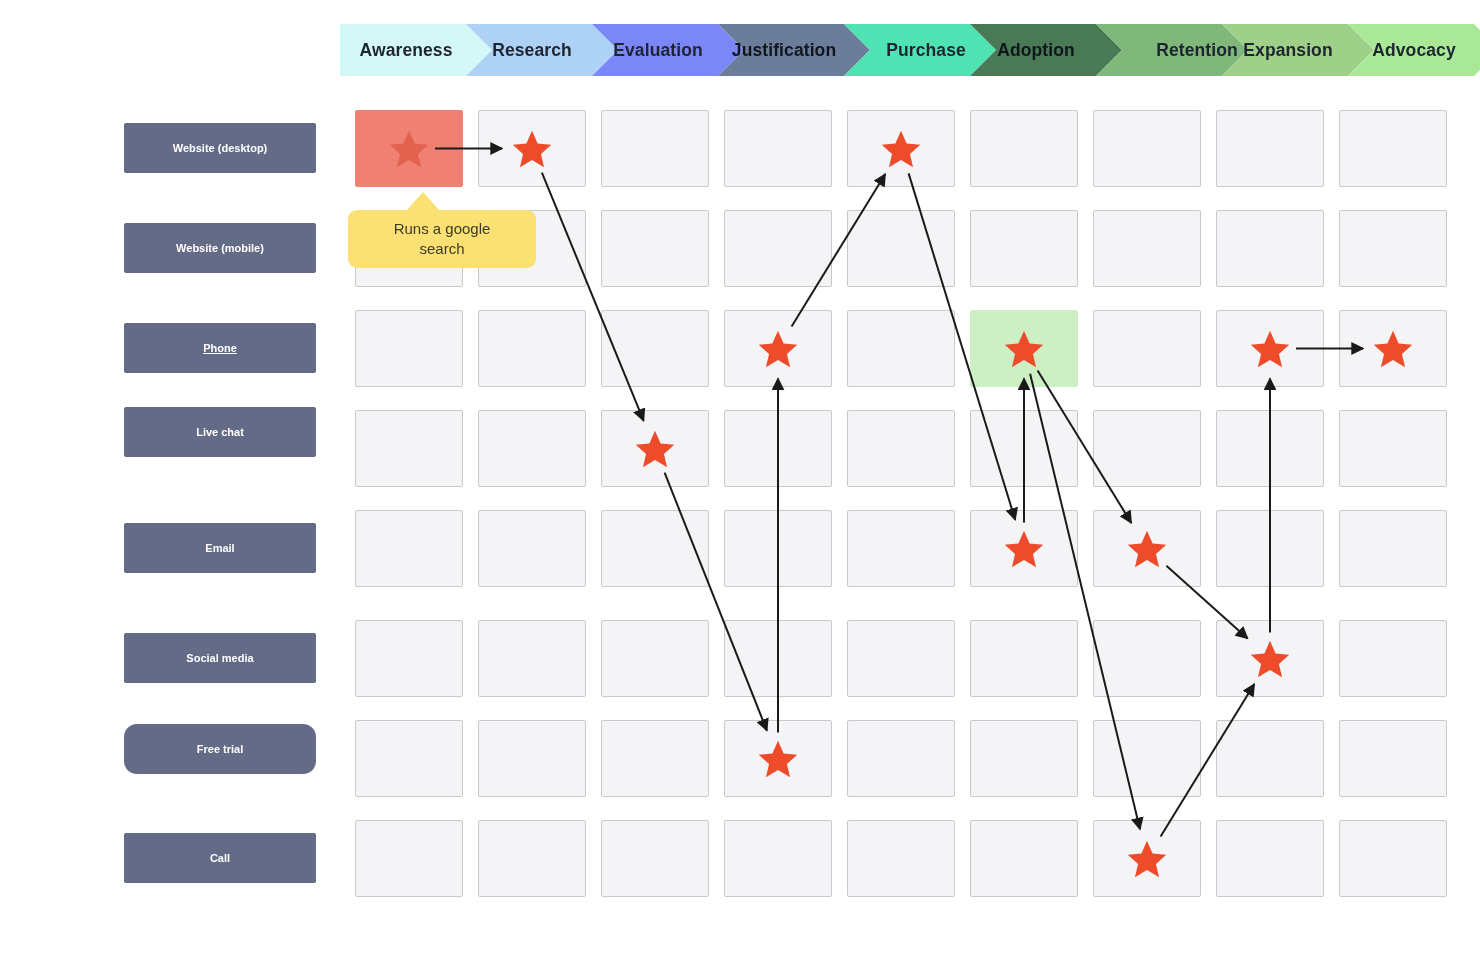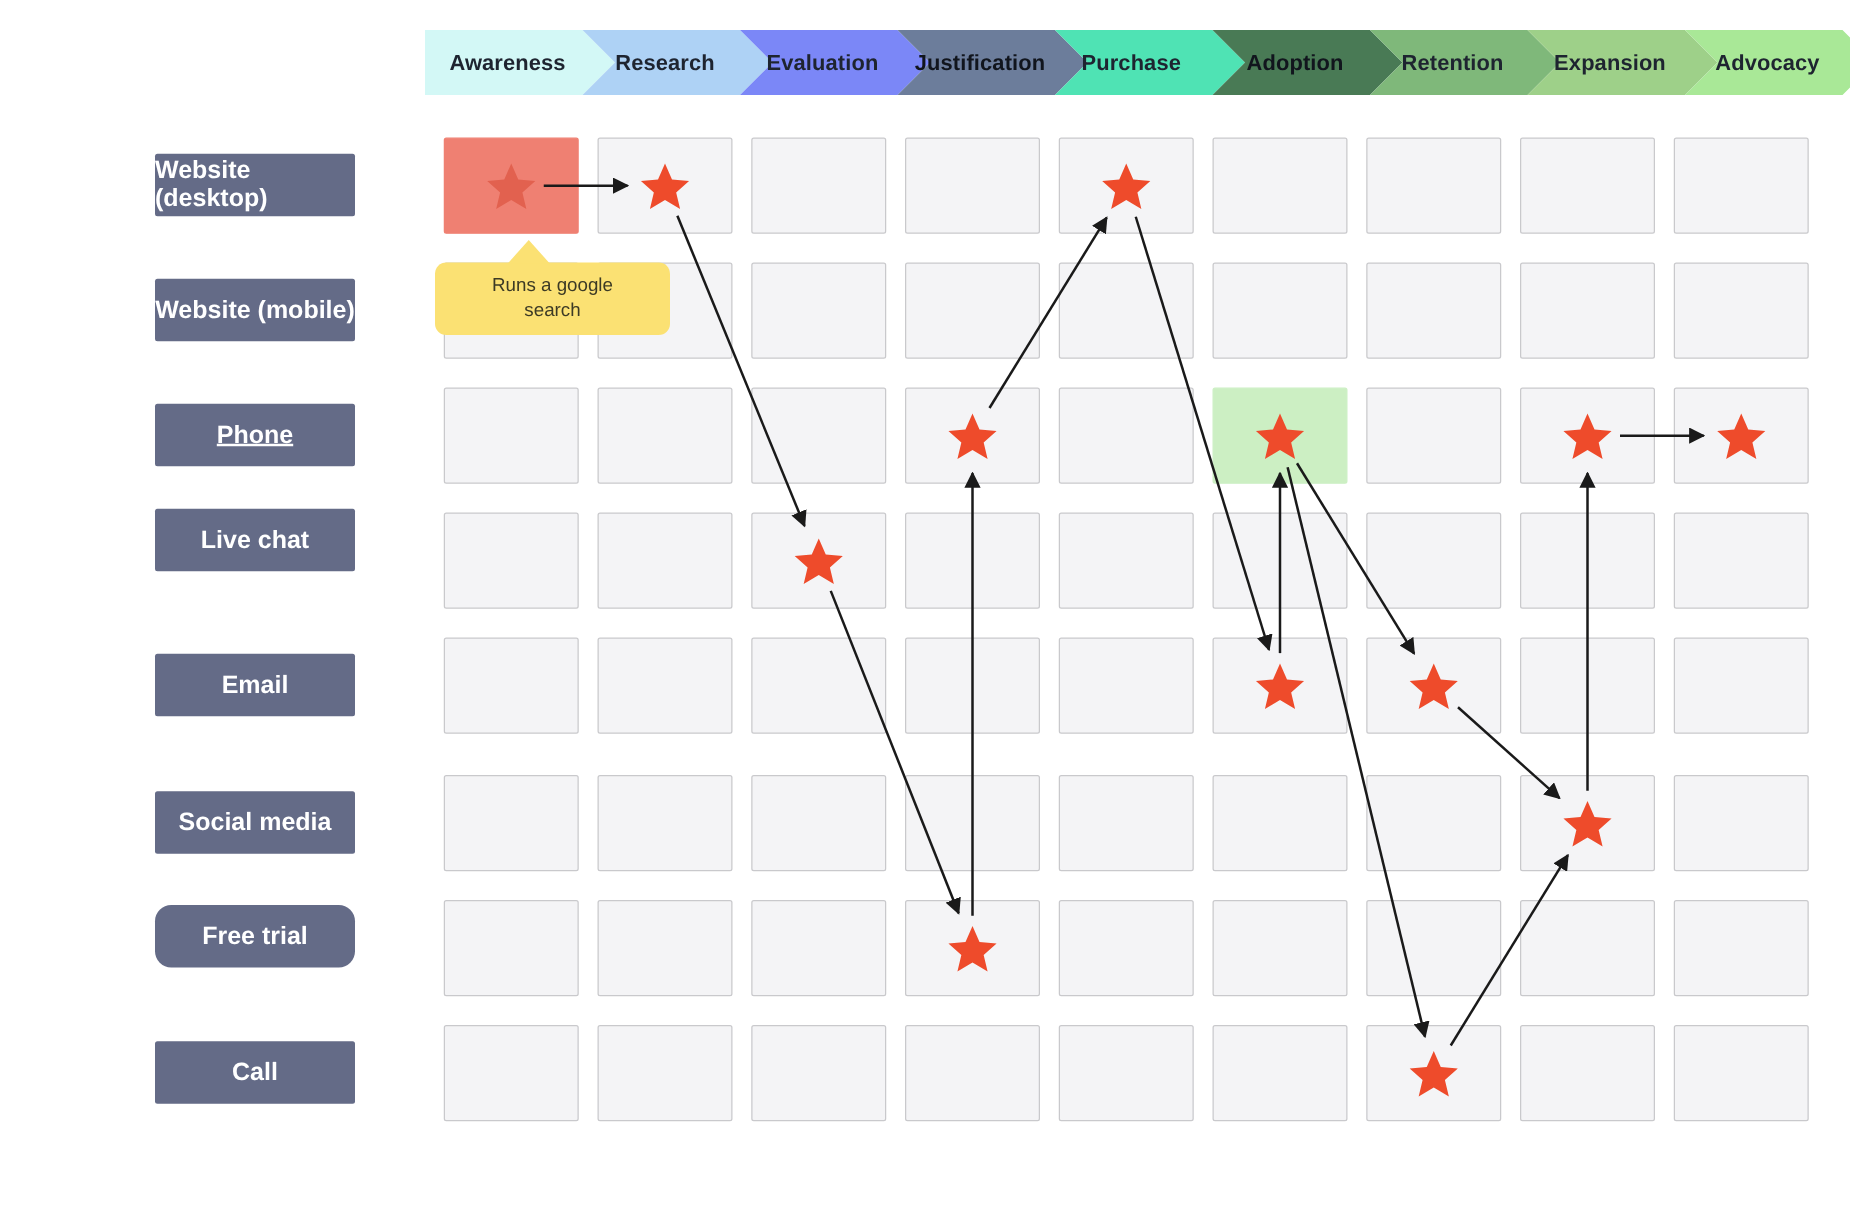--- a/index.html
+++ b/index.html
@@ -105,7 +105,7 @@
         <div class="stage" style="left: 378px; width: 126px; color: rgb(17, 21, 29);">
           <span>Justification</span>
         </div>
-        <div class="stage" style="left: 499px; width: 126px;">
+        <div class="stage" style="left: 520px; width: 126px;">
           <span>Purchase</span>
         </div>
         <div class="stage" style="left: 630px; width: 126px; color: rgb(17, 21, 29);">

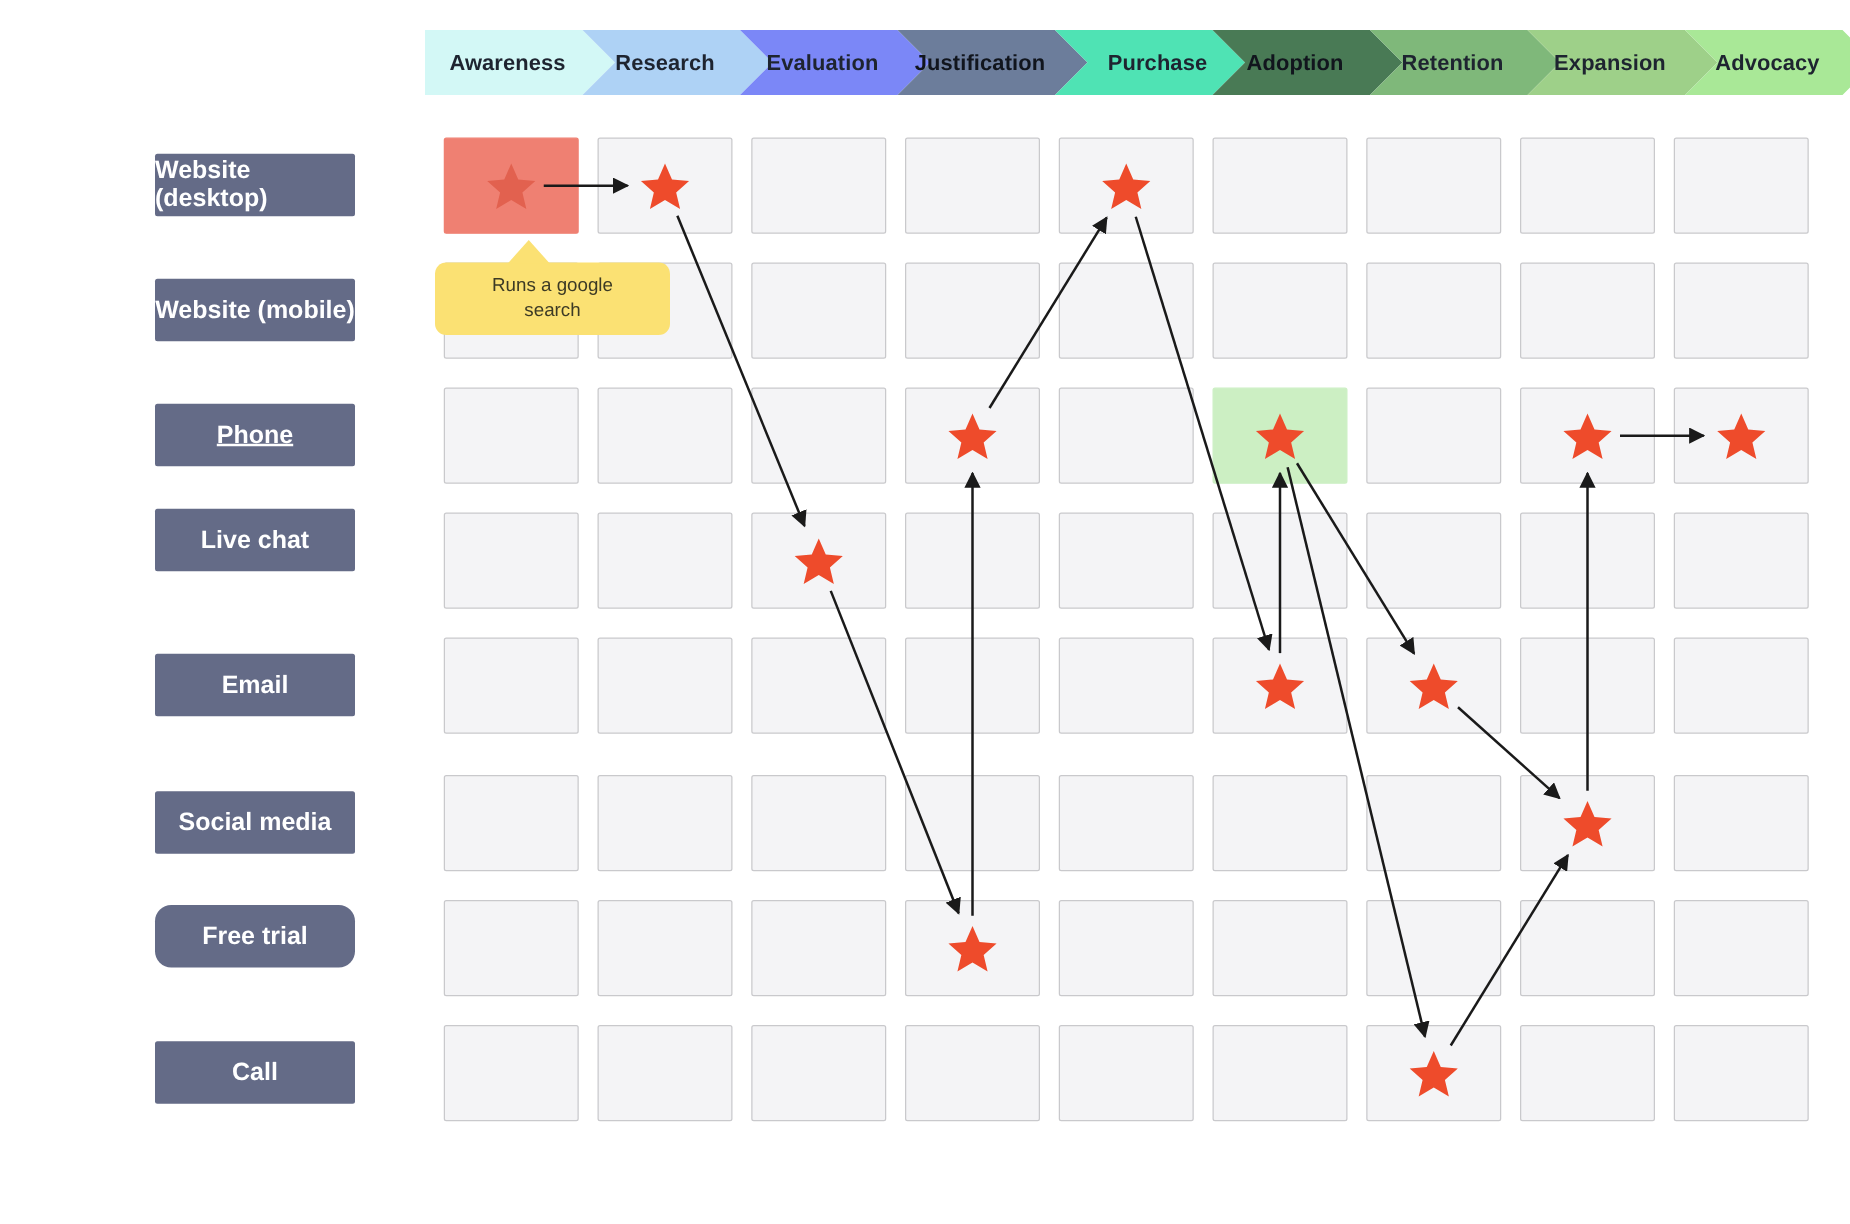--- a/index.html
+++ b/index.html
@@ -111,7 +111,7 @@
         <div class="stage" style="left: 630px; width: 126px; color: rgb(17, 21, 29);">
           <span>Adoption</span>
         </div>
-        <div class="stage" style="left: 756px; width: 126px;">
+        <div class="stage" style="left: 791px; width: 126px;">
           <span>Retention</span>
         </div>
         <div class="stage" style="left: 882px; width: 126px;">

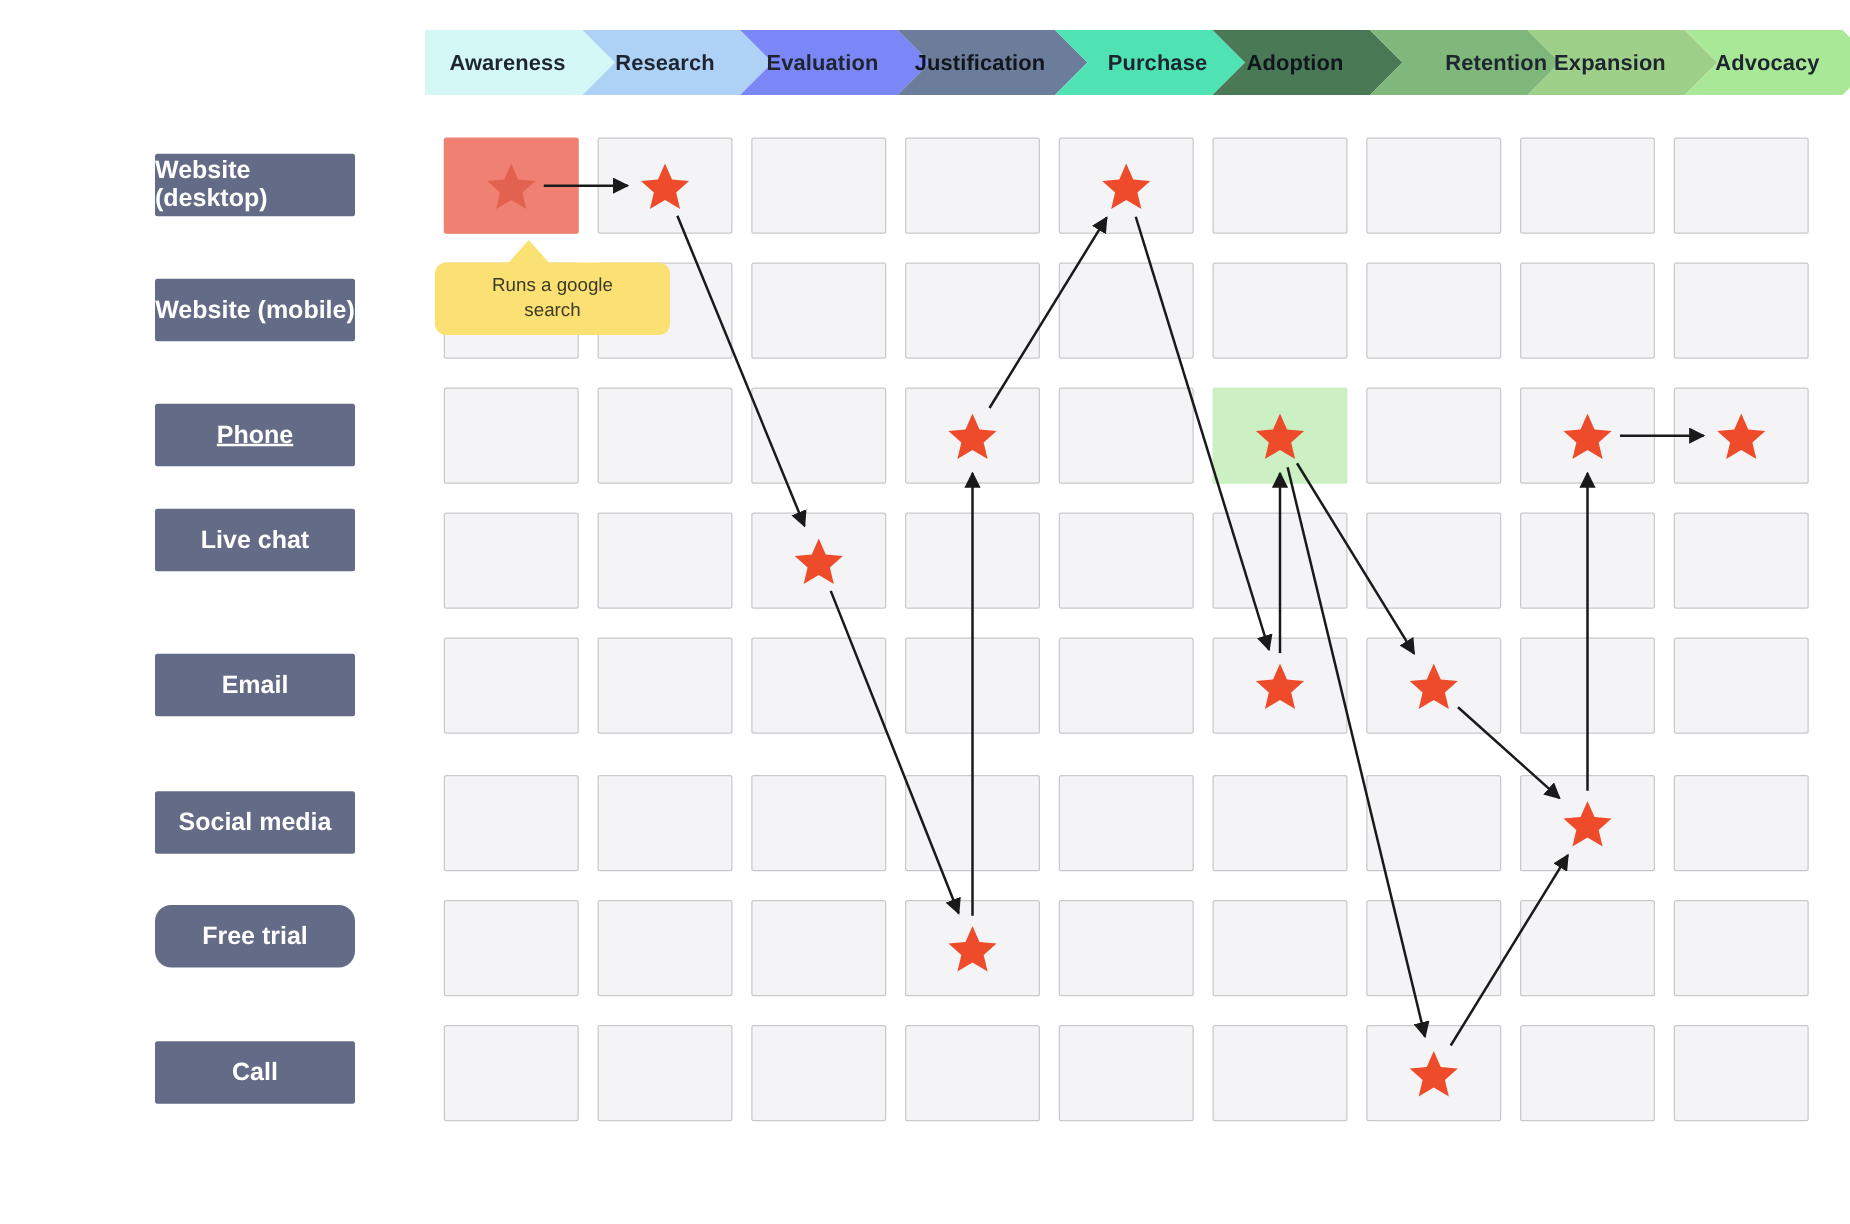--- a/index.html
+++ b/index.html
@@ -27,10 +27,10 @@
 
   
   .rowlabel{
-    position:absolute;left:124px;width:160px;height:50px;
+    position:absolute;left:124px;width:192px;height:50px;
     background:#646b87;color:#ffffff;
     display:flex;align-items:center;justify-content:center;
-    font-size:20px;font-weight:600;border-radius:2px;
+    font-size:11px;font-weight:600;border-radius:2px;
     box-sizing:border-box;
   }
 

